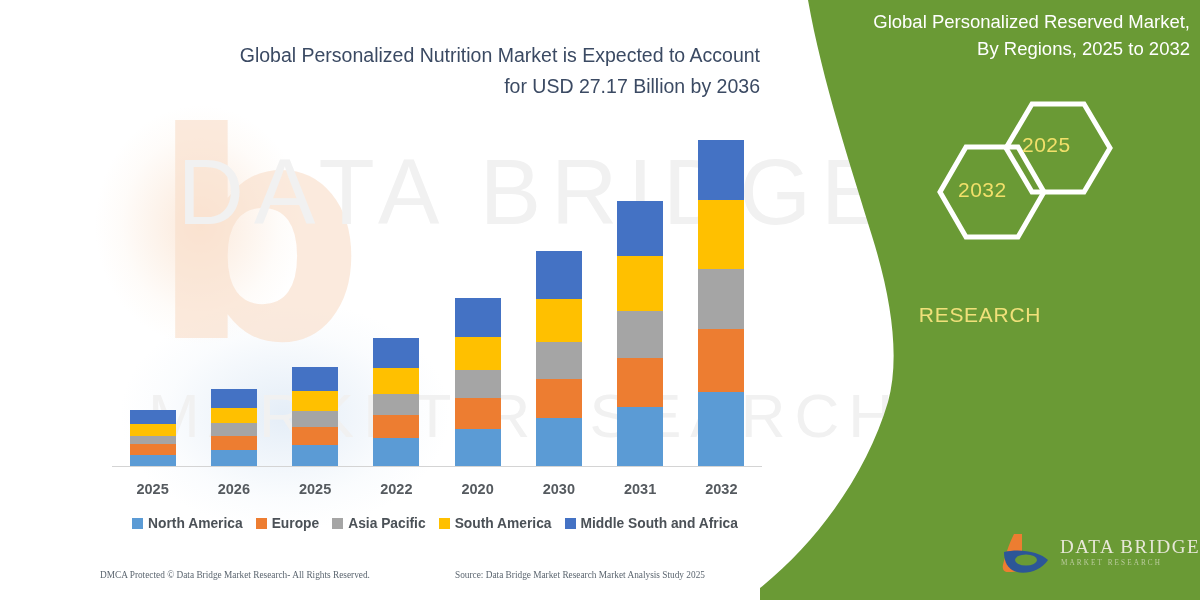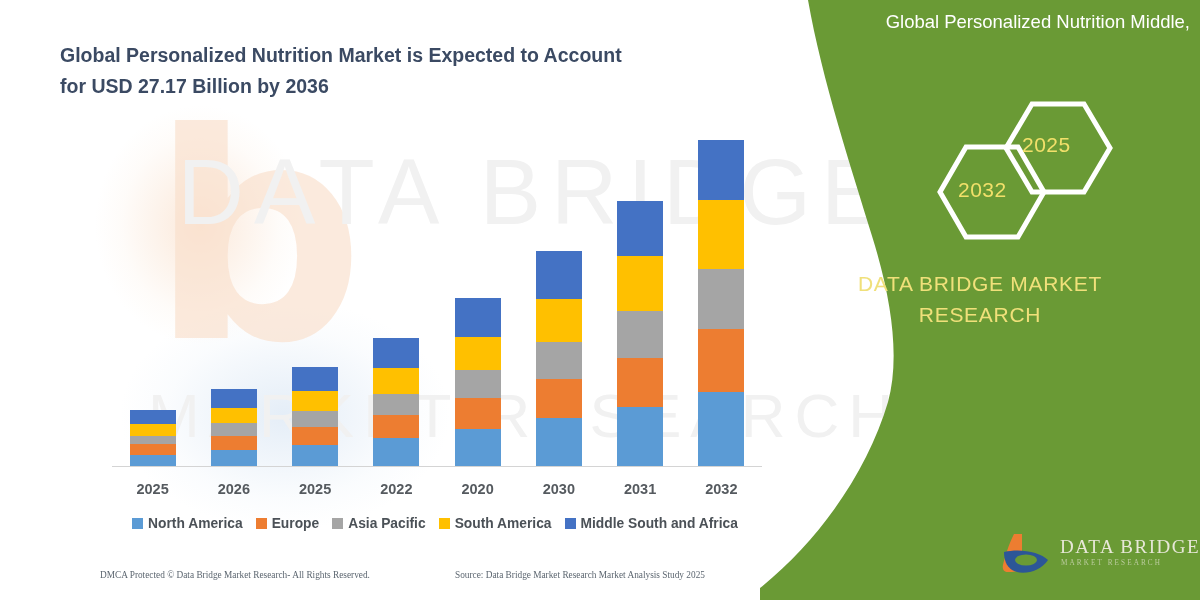--- a/index.html
+++ b/index.html
@@ -282,7 +282,7 @@
   <div class="green-content">
 
     <div class="gp-title">
-      <span>Global Personalized Nutrition Middle,</span>
+      <span>Global Personalized Reserved Market,</span>
     </div>
 
     <div class="hexwrap">

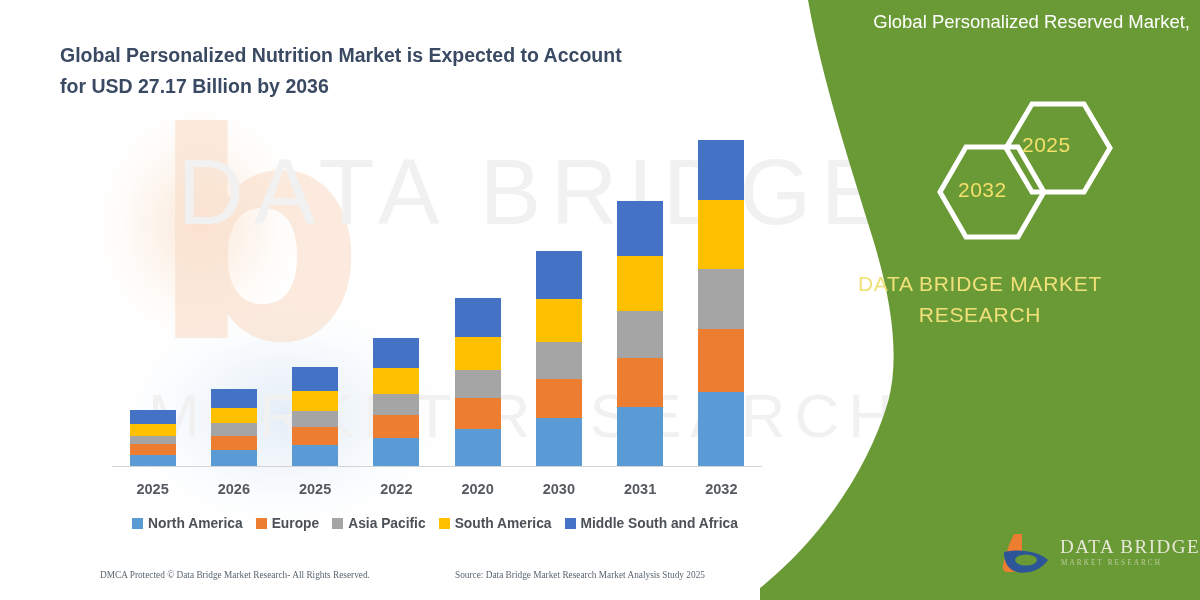--- a/index.html
+++ b/index.html
@@ -89,8 +89,8 @@
   
   .chart-title {
     position:absolute; left:60px; top:40px; width:700px;
-    text-align:left; color:#3b4a63;
-    font-size:19.5px; line-height:31px; font-weight:700;
+    text-align:right; color:#3b4a63;
+    font-size:19.5px; line-height:31px; font-weight:400;
   }
 
   

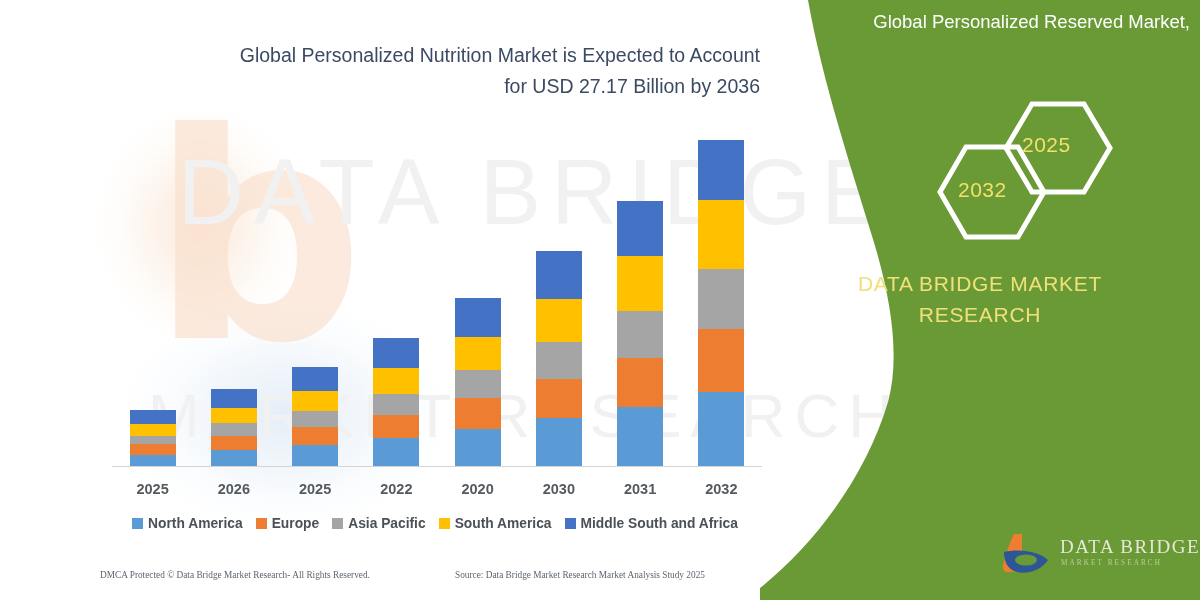--- a/index.html
+++ b/index.html
@@ -283,6 +283,7 @@
 
     <div class="gp-title">
       <span>Global Personalized Reserved Market,</span>
+      <span class="l2">By Regions, 2025 to 2032</span>
     </div>
 
     <div class="hexwrap">

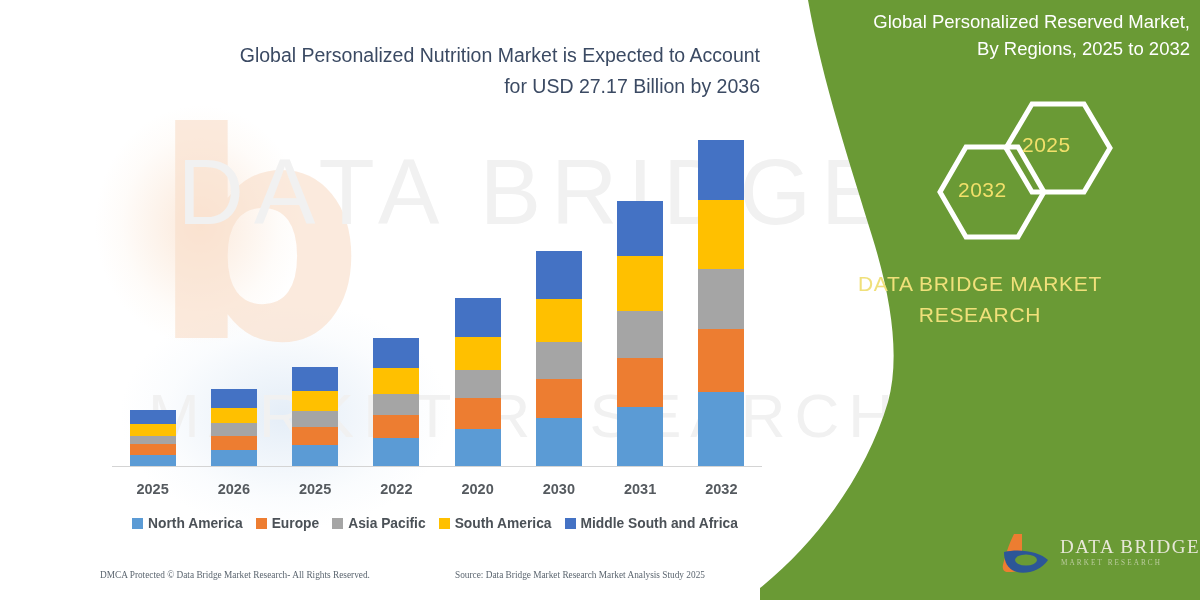--- a/index.html
+++ b/index.html
@@ -296,7 +296,7 @@
     </div>
 
     <div class="gp-brand">
-      <span>DATA BRIDGE MARKET</span><br>
+      <br>
       <span>RESEARCH</span>
     </div>
   </div>

